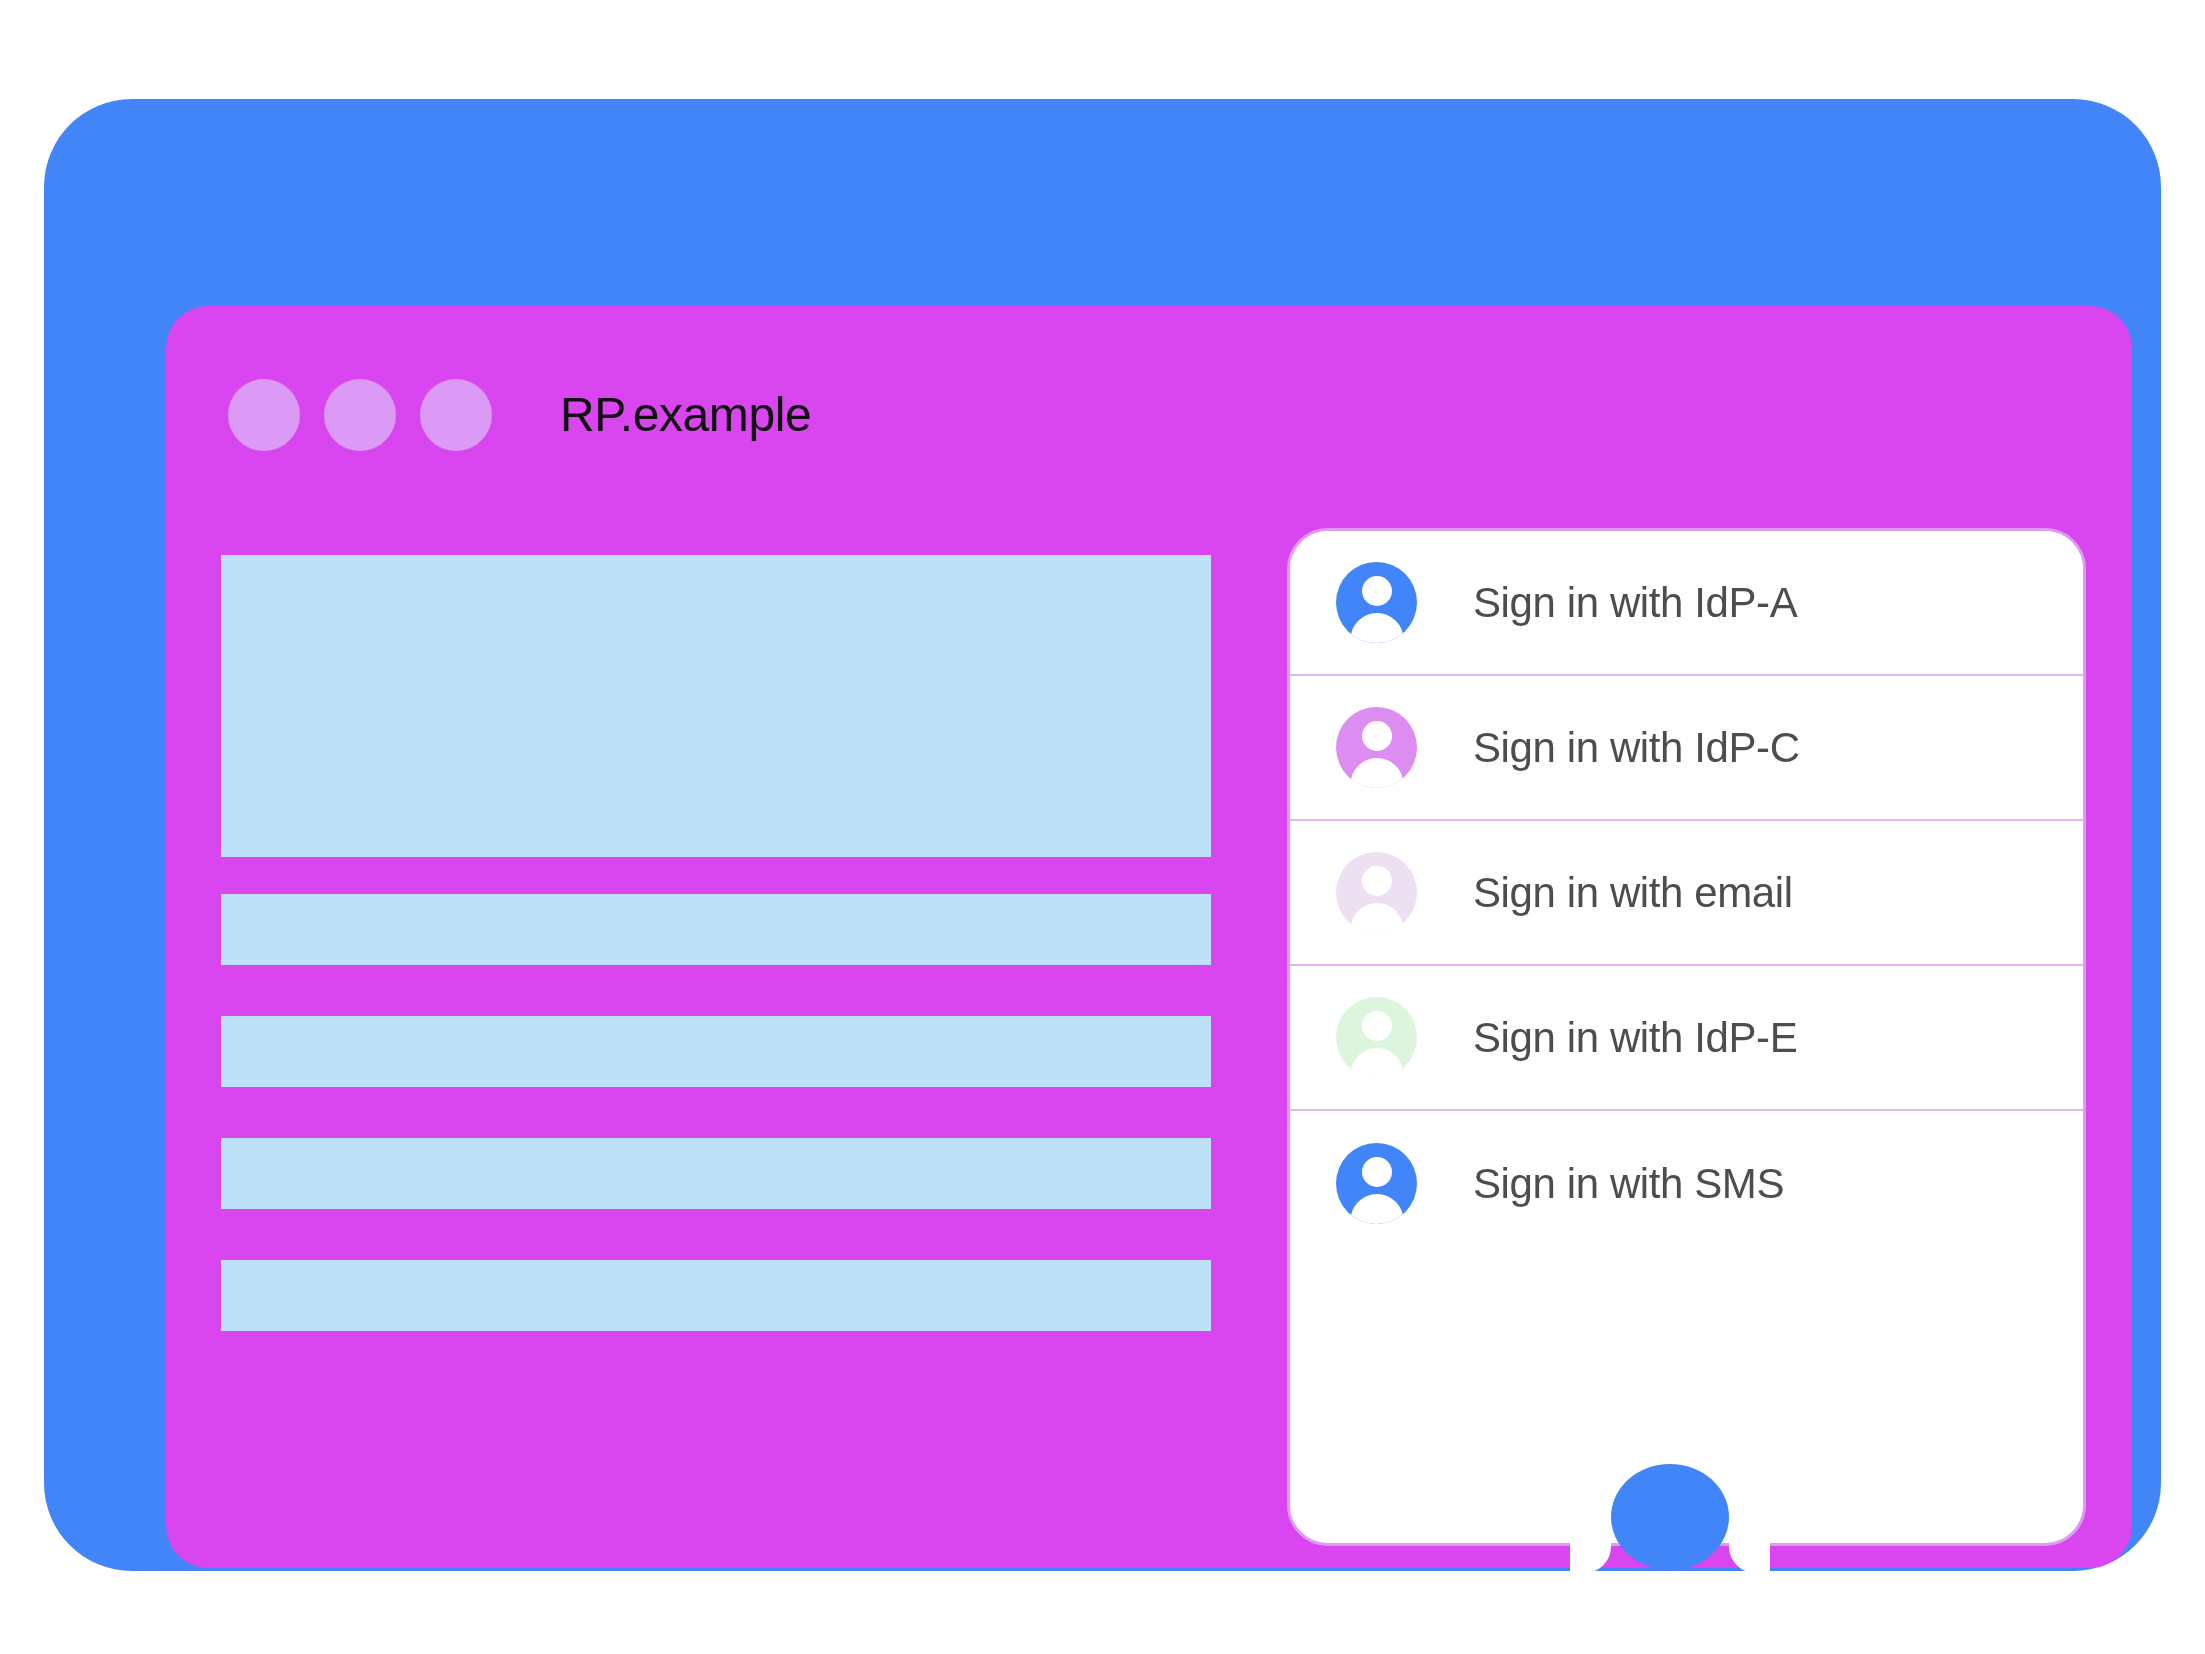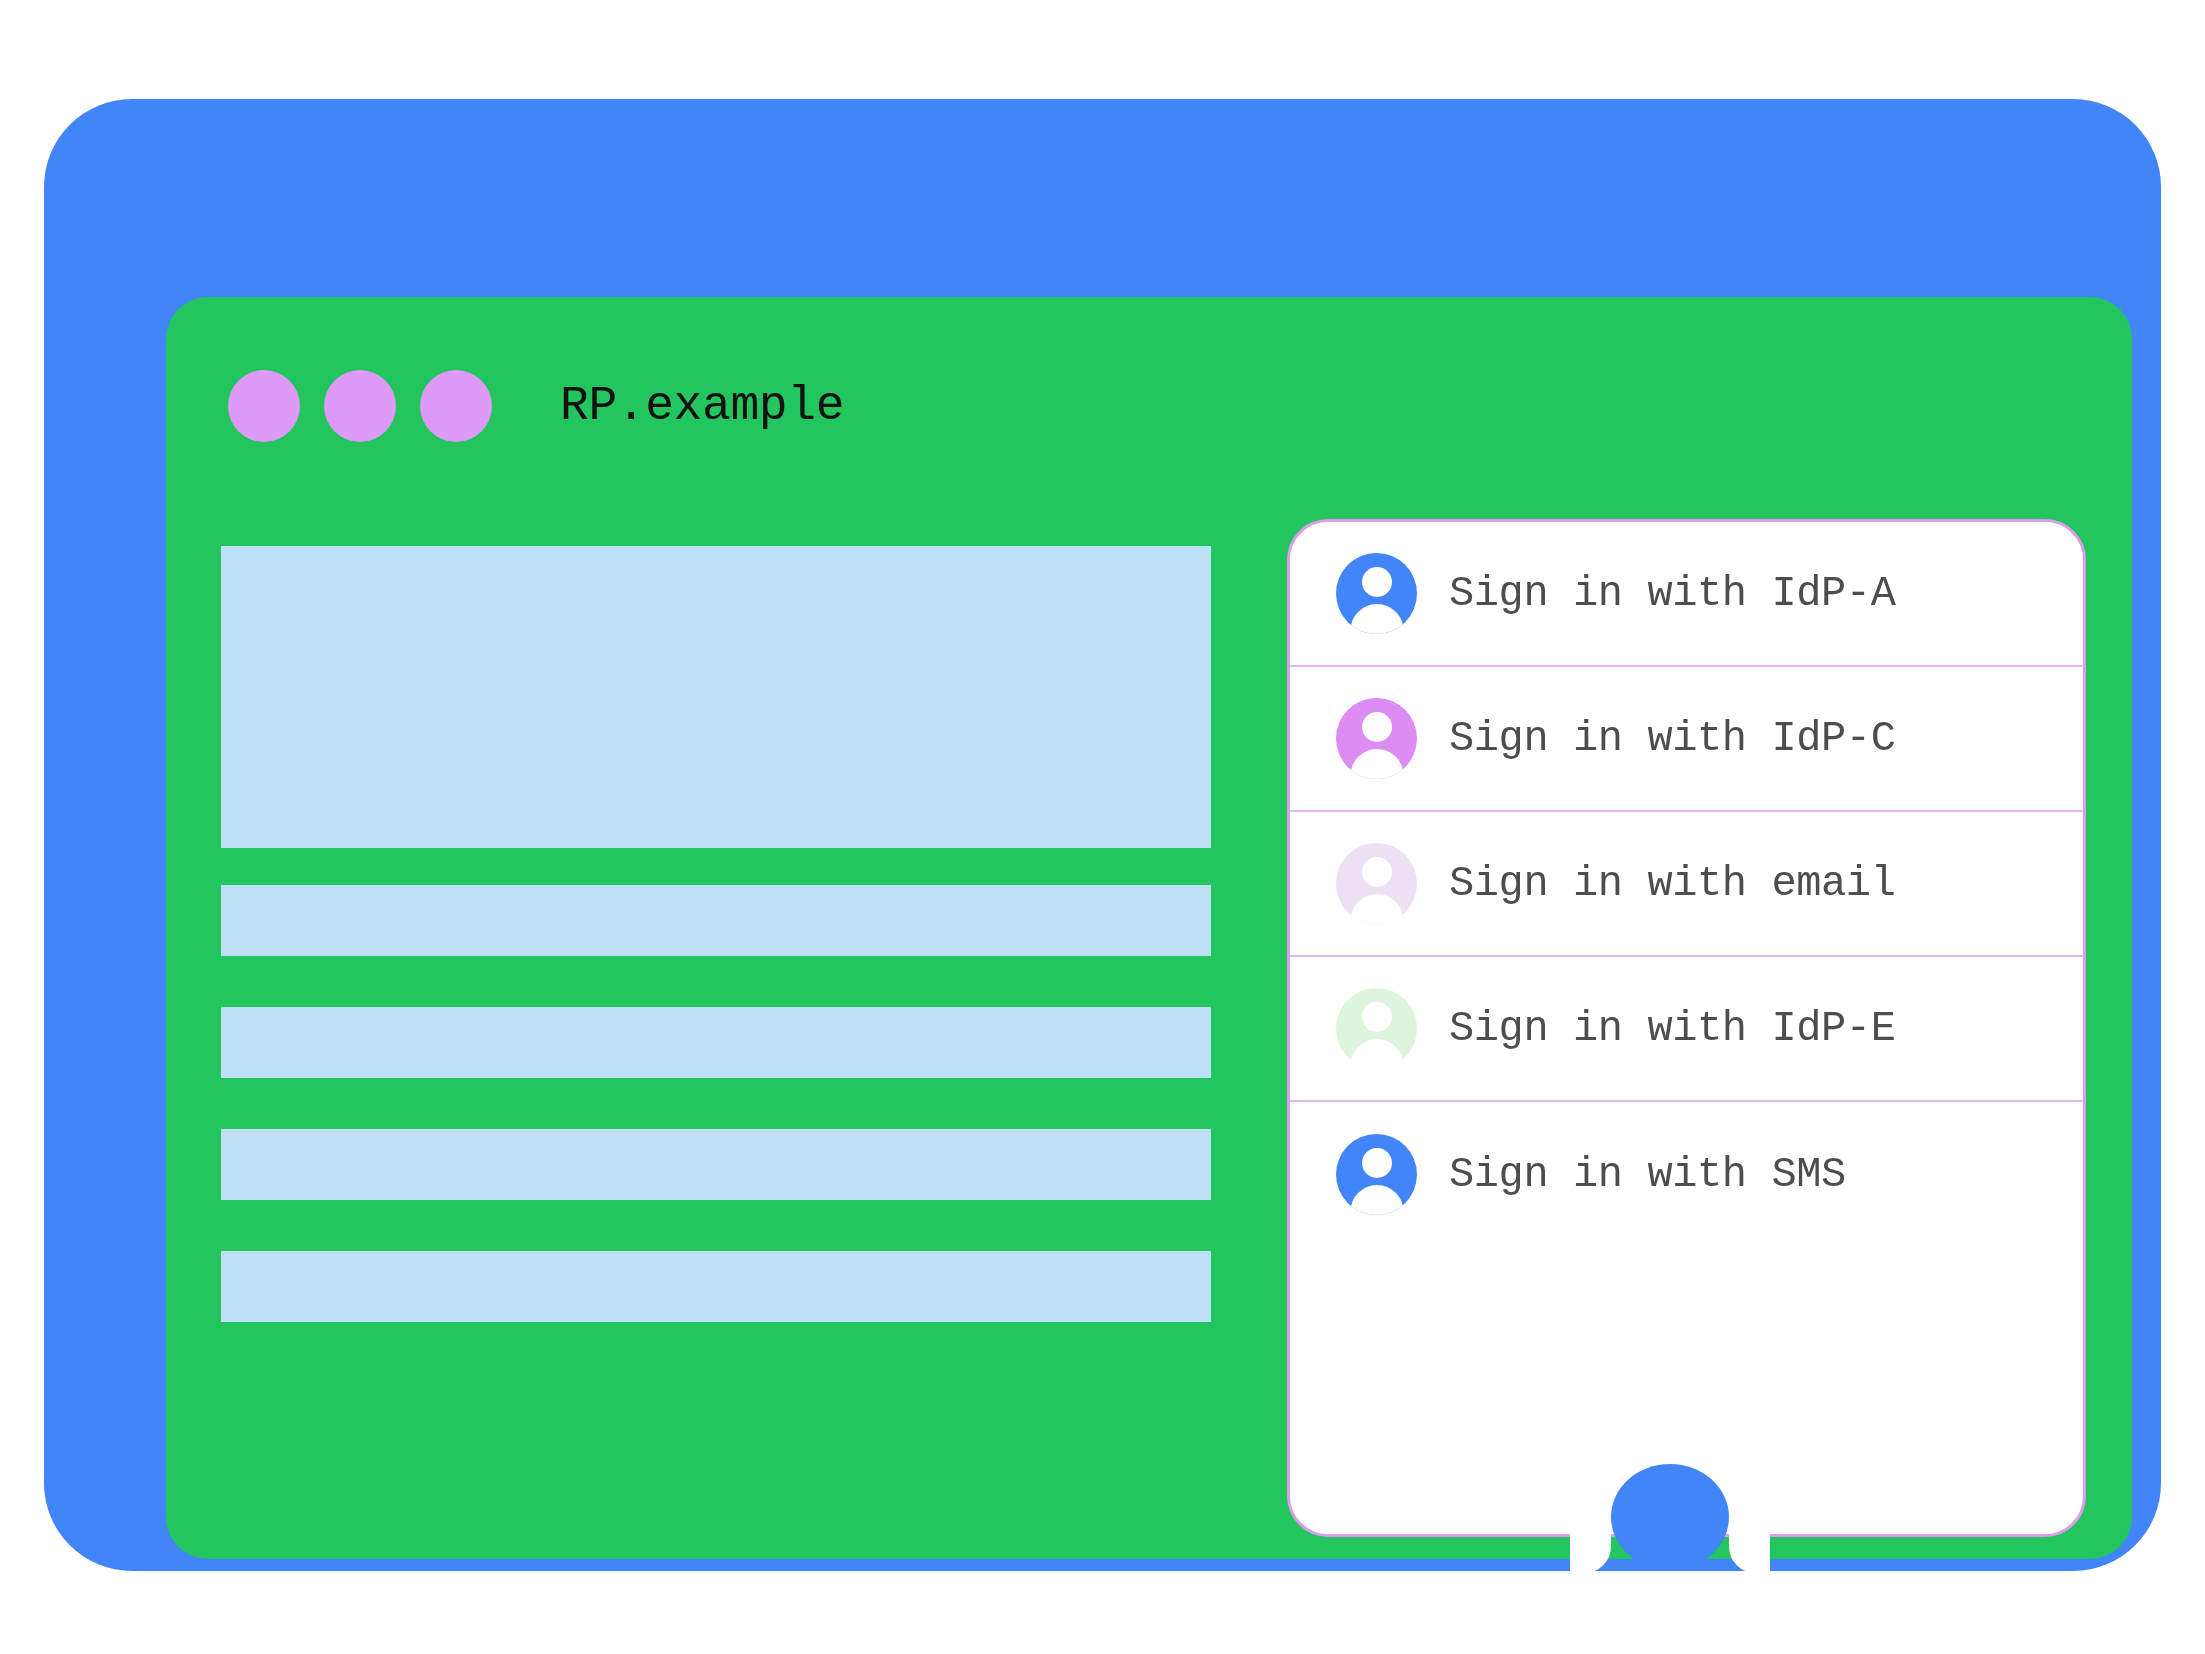--- a/index.html
+++ b/index.html
@@ -22,12 +22,11 @@
   
   #device-screen {
     position: absolute;
-    left: 122px; top: 198px;
+    left: 122px; top: 207px;
     width: 1966px; height: 1262px;
-    background: #22c55e;
+    background: #d946ef;
     border-radius: 42px;
     overflow: hidden;
-    font-family: Liberation Mono, monospace;
   }
 
   

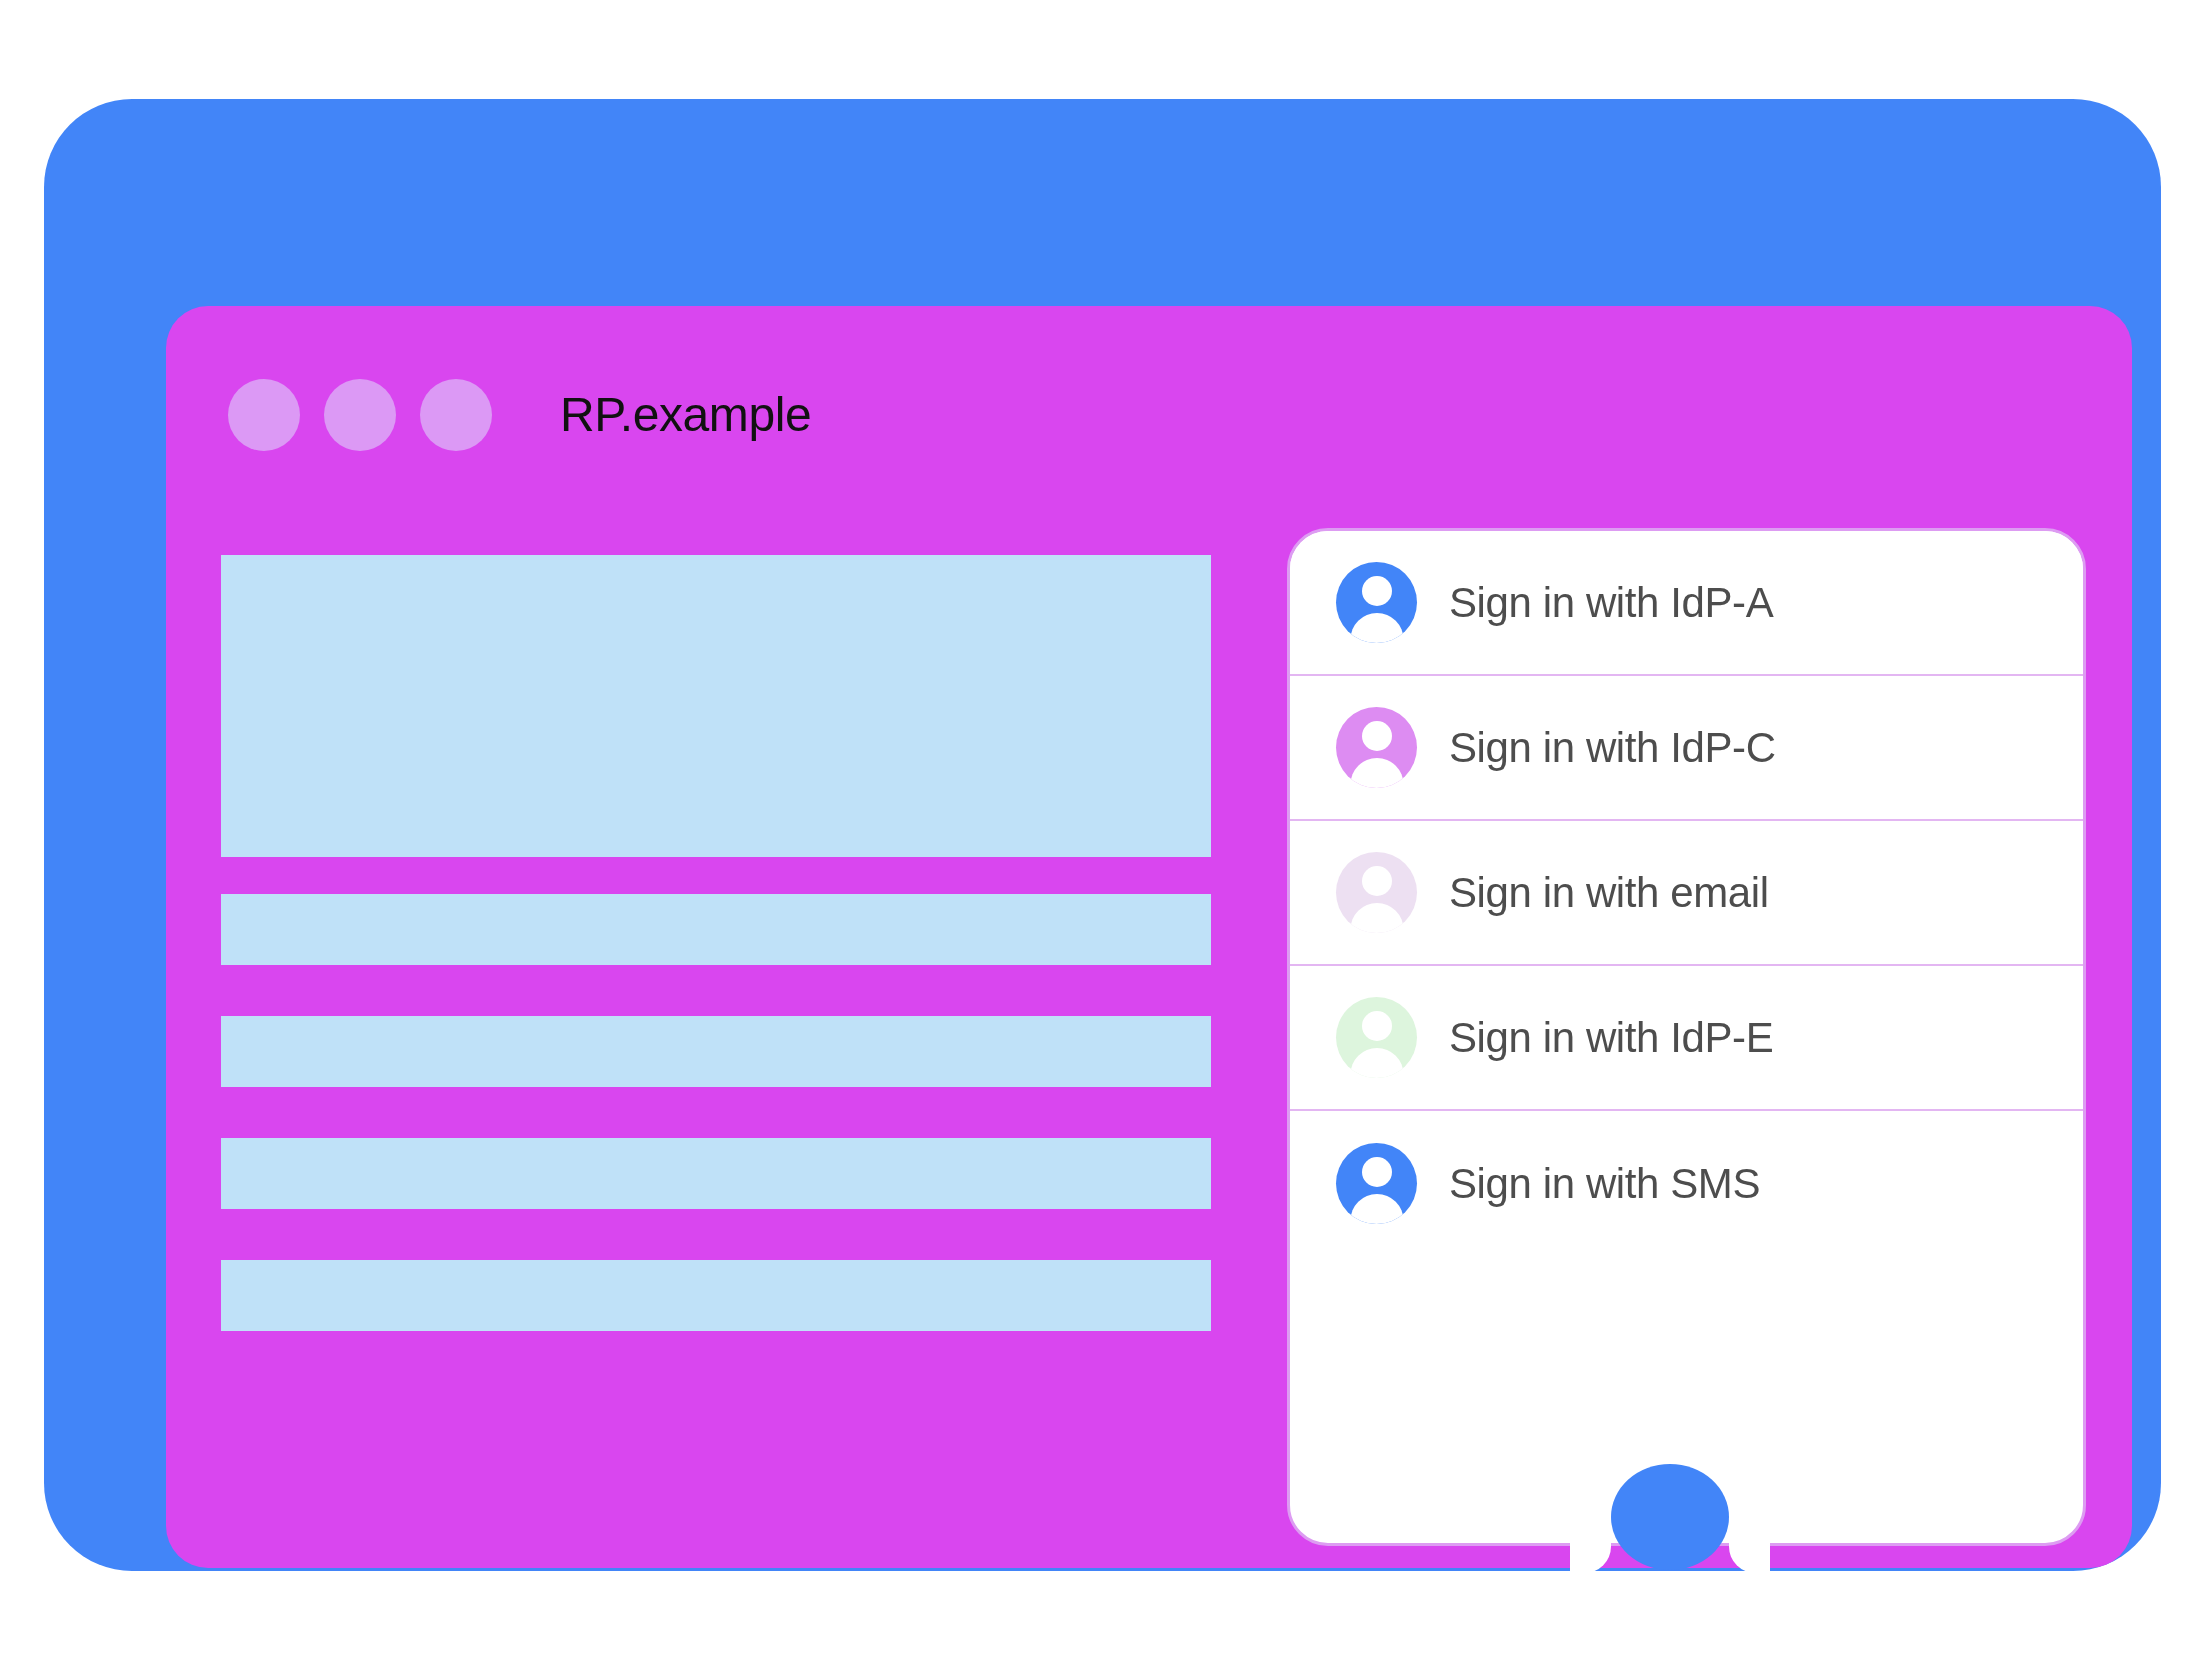--- a/index.html
+++ b/index.html
@@ -97,6 +97,7 @@
     padding-left: 46px;
     border-bottom: 2.6px solid #e3b6f2;
     background: #ffffff;
+    gap: 24px;
   }
   .signin-row:last-child { border-bottom: none; }
 

